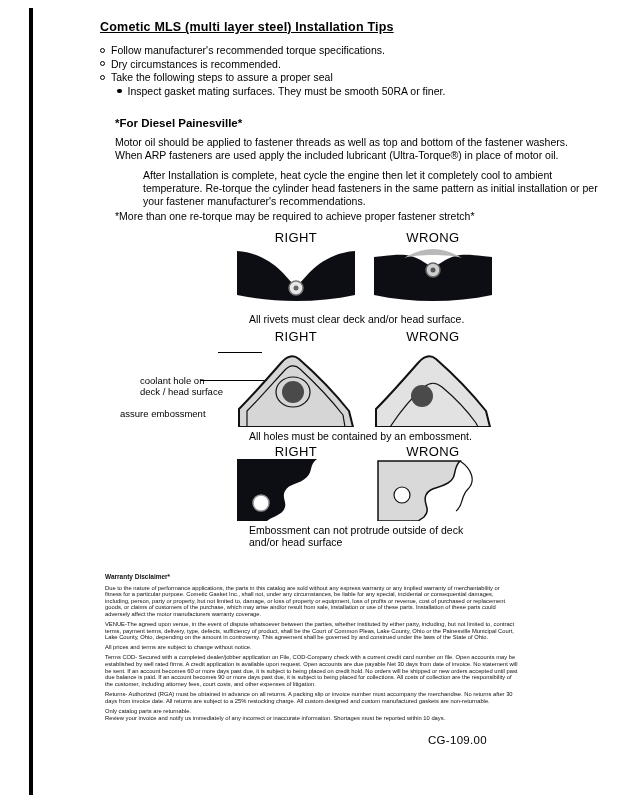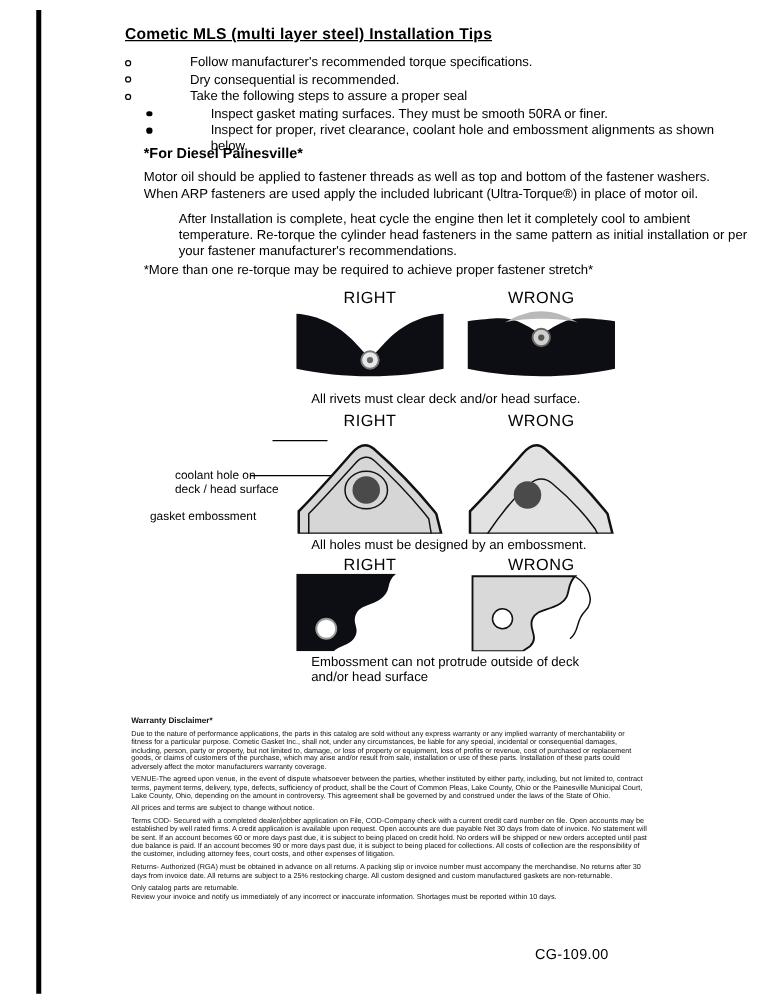--- a/index.html
+++ b/index.html
@@ -16,7 +16,7 @@
   }
 
   .tips { position:absolute; left:100px; top:44px; width:478px; font-size:10.5px; line-height:12.5px; }
-  .tip-row { display:flex; align-items:flex-start; margin-bottom:1px;gap:41px; }
+  .tip-row { display:flex; align-items:flex-start; margin-bottom:1px; }
   .tip-row.sub { margin-left:17px; }
   .bullet-open { width:5px; height:5px; border:1px solid #000; border-radius:50%; margin:3.5px 6px 0 0; flex:0 0 auto; }
   .bullet-filled { width:4.5px; height:4.5px; background:#000; border-radius:50%; margin:4px 6px 0 0; flex:0 0 auto; }

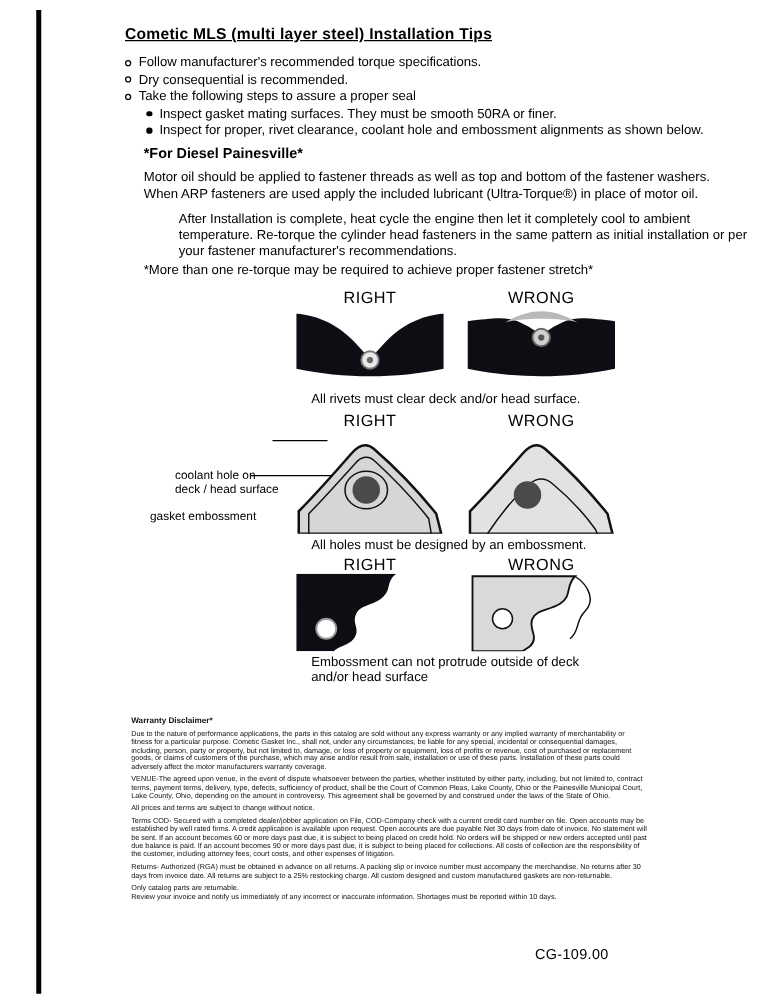--- a/index.html
+++ b/index.html
@@ -75,7 +75,7 @@
     </div>
     <div class="tip-row">
       <span class="bullet-open"></span>
-      <span>Dry consequential is recommended.</span>
+      <span>Dry circumstances is recommended.</span>
     </div>
     <div class="tip-row">
       <span class="bullet-open"></span>

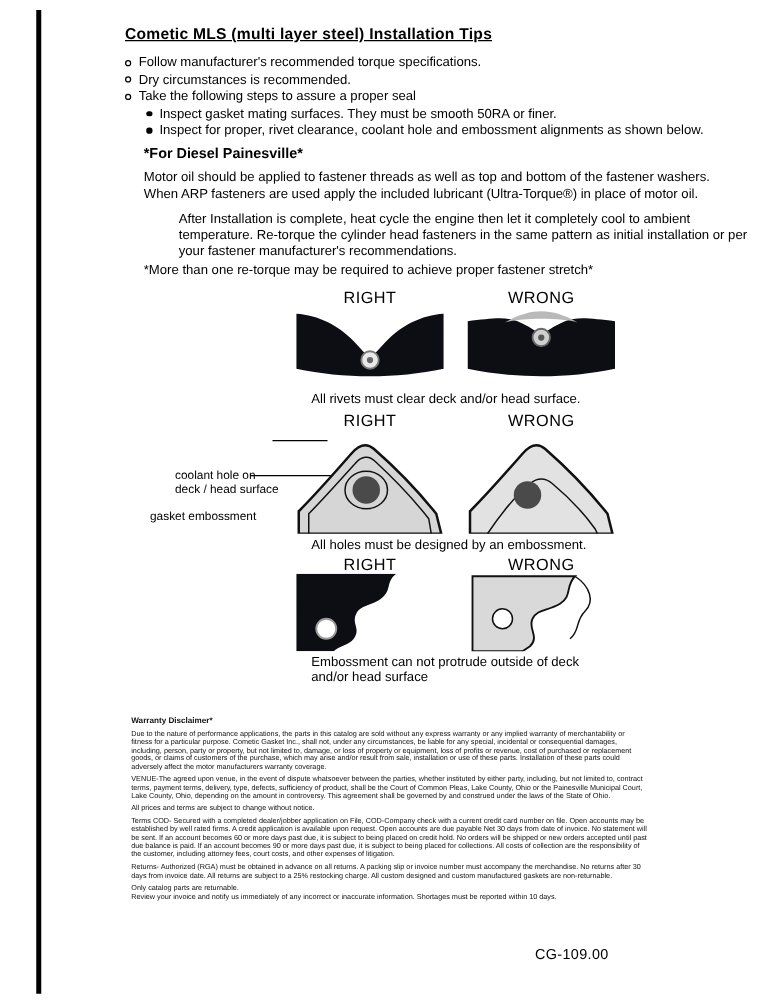--- a/index.html
+++ b/index.html
@@ -85,10 +85,6 @@
       <span class="bullet-filled"></span>
       <span>Inspect gasket mating surfaces.  They must be smooth 50RA or finer.</span>
     </div>
-    <div class="tip-row sub">
-      <span class="bullet-filled"></span>
-      <span>Inspect for proper, rivet clearance, coolant hole and embossment alignments as shown below.</span>
-    </div>
   </div>
 
   <div class="diesel-heading">*For Diesel Painesville*</div>

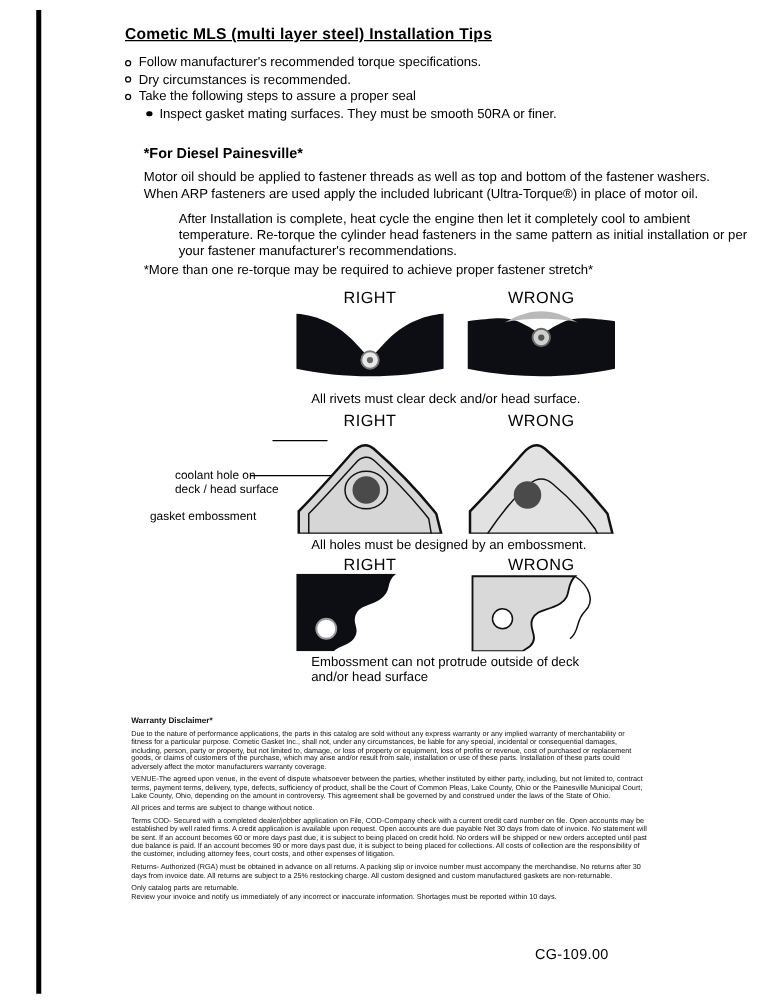--- a/index.html
+++ b/index.html
@@ -118,7 +118,7 @@
     <div>deck / head surface</div>
   </div>
   <div class="leader leader1"></div>
-  <div class="ann ann2">gasket embossment</div>
+  <div class="ann ann2">assure embossment</div>
   <div class="leader leader2"></div>
   <div class="diag d-r2">
     <svg viewBox="0 0 118 82" aria-hidden="true">

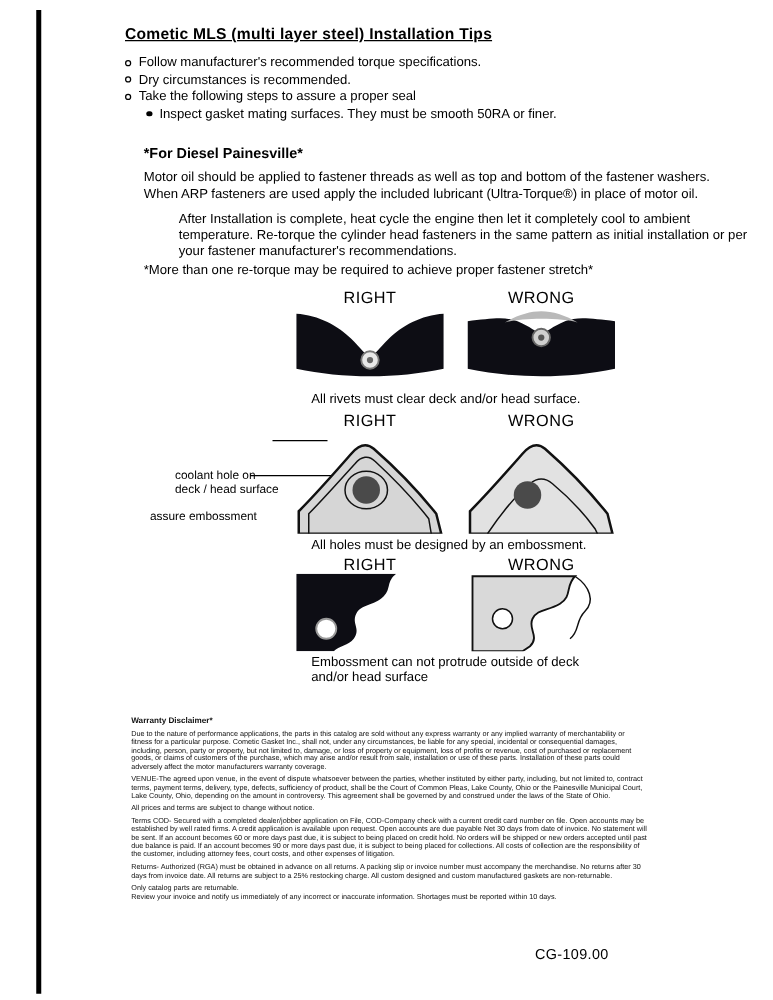--- a/index.html
+++ b/index.html
@@ -135,7 +135,7 @@
       <circle cx="48" cy="51" r="11" fill="#4a4a4a"></circle>
     </svg>
   </div>
-  <div class="caption cap2">All holes must be designed by an embossment.</div>
+  <div class="caption cap2">All holes must be contained by an embossment.</div>
 
   <div class="col-label lbl-r3">RIGHT</div>
   <div class="col-label lbl-w3">WRONG</div>

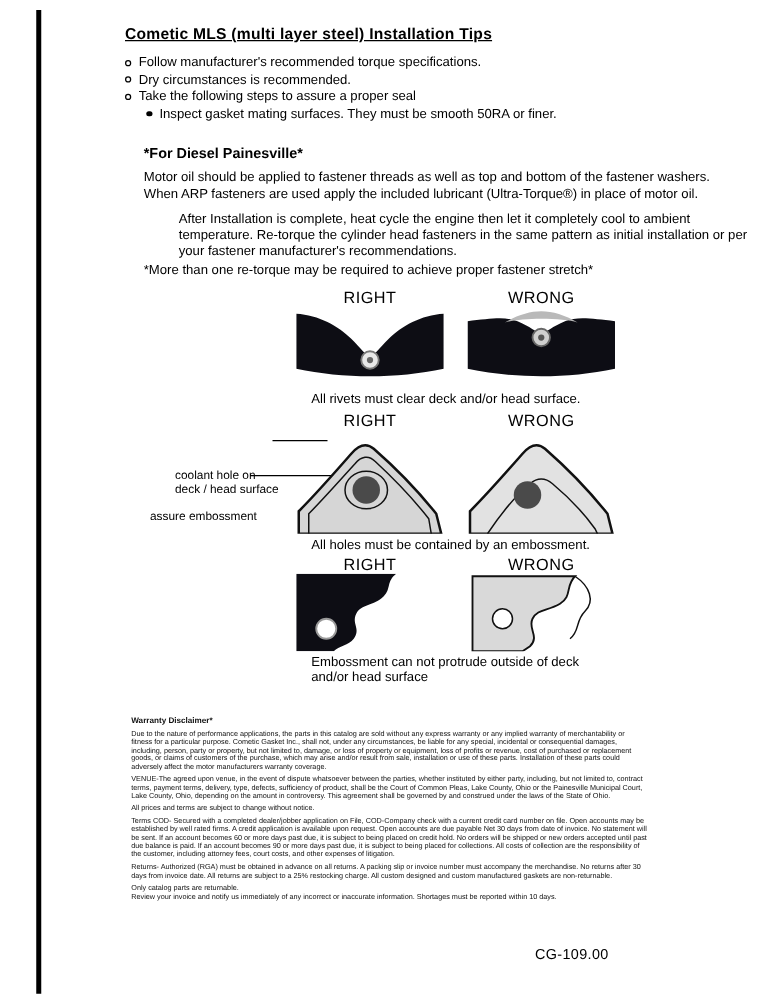--- a/index.html
+++ b/index.html
@@ -58,7 +58,7 @@
   .disclaimer p { margin-bottom:3.5px; }
   .disclaimer p.tight { margin-top:-3px; }
 
-  .footer-code { position:absolute; left:428px; top:758px; font-size:11.5px; letter-spacing:.3px; }
+  .footer-code { position:absolute; left:428px; top:734px; font-size:11.5px; letter-spacing:.3px; }
 </style>
 </head>
 <body>

